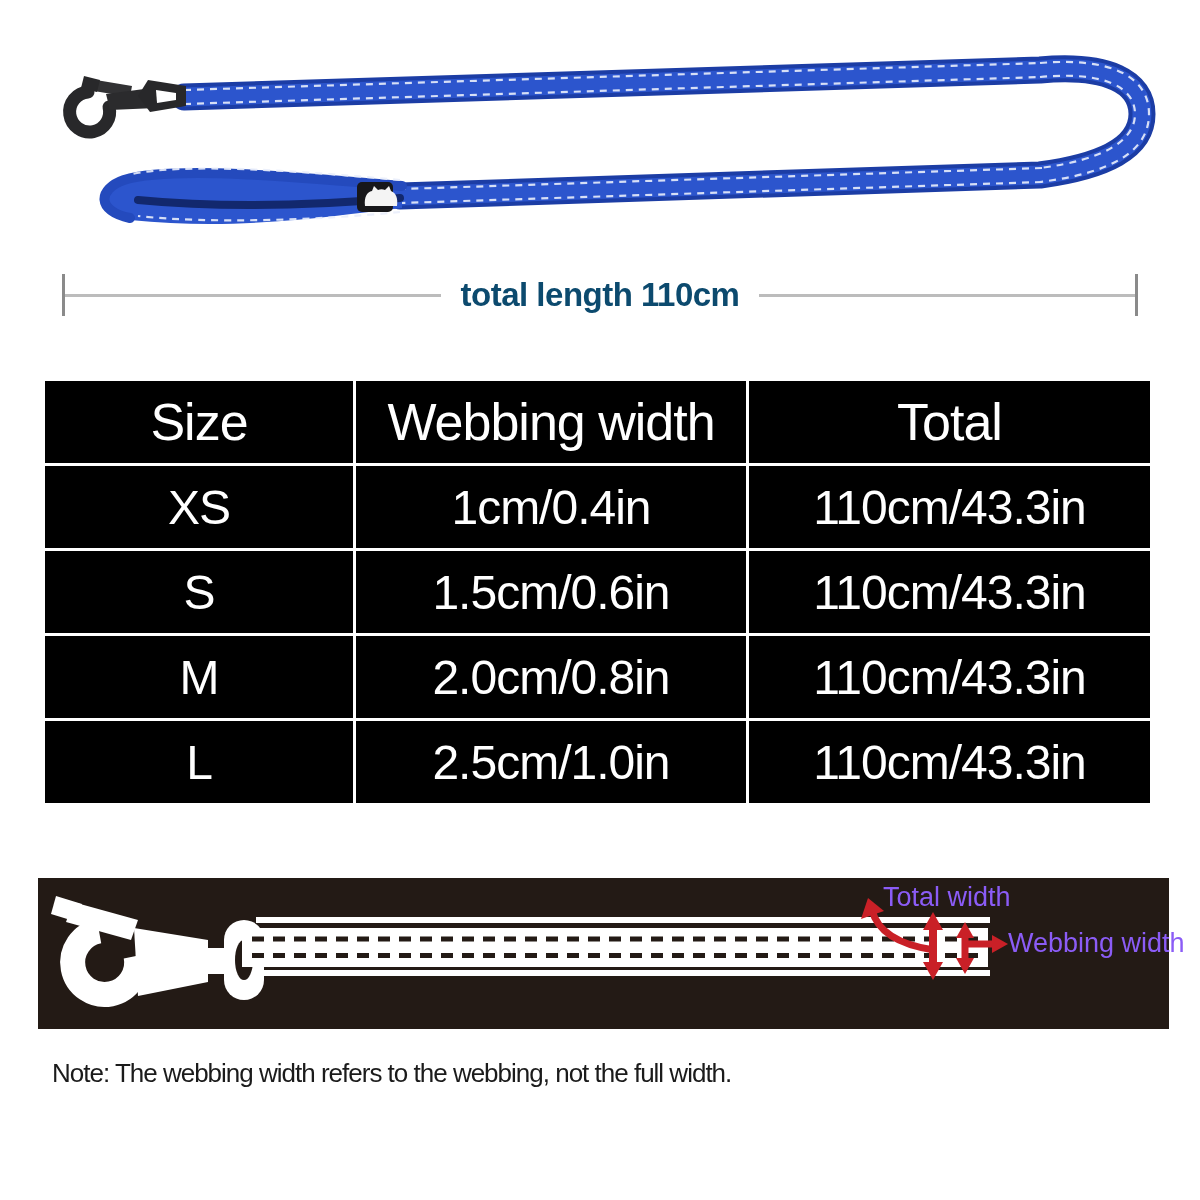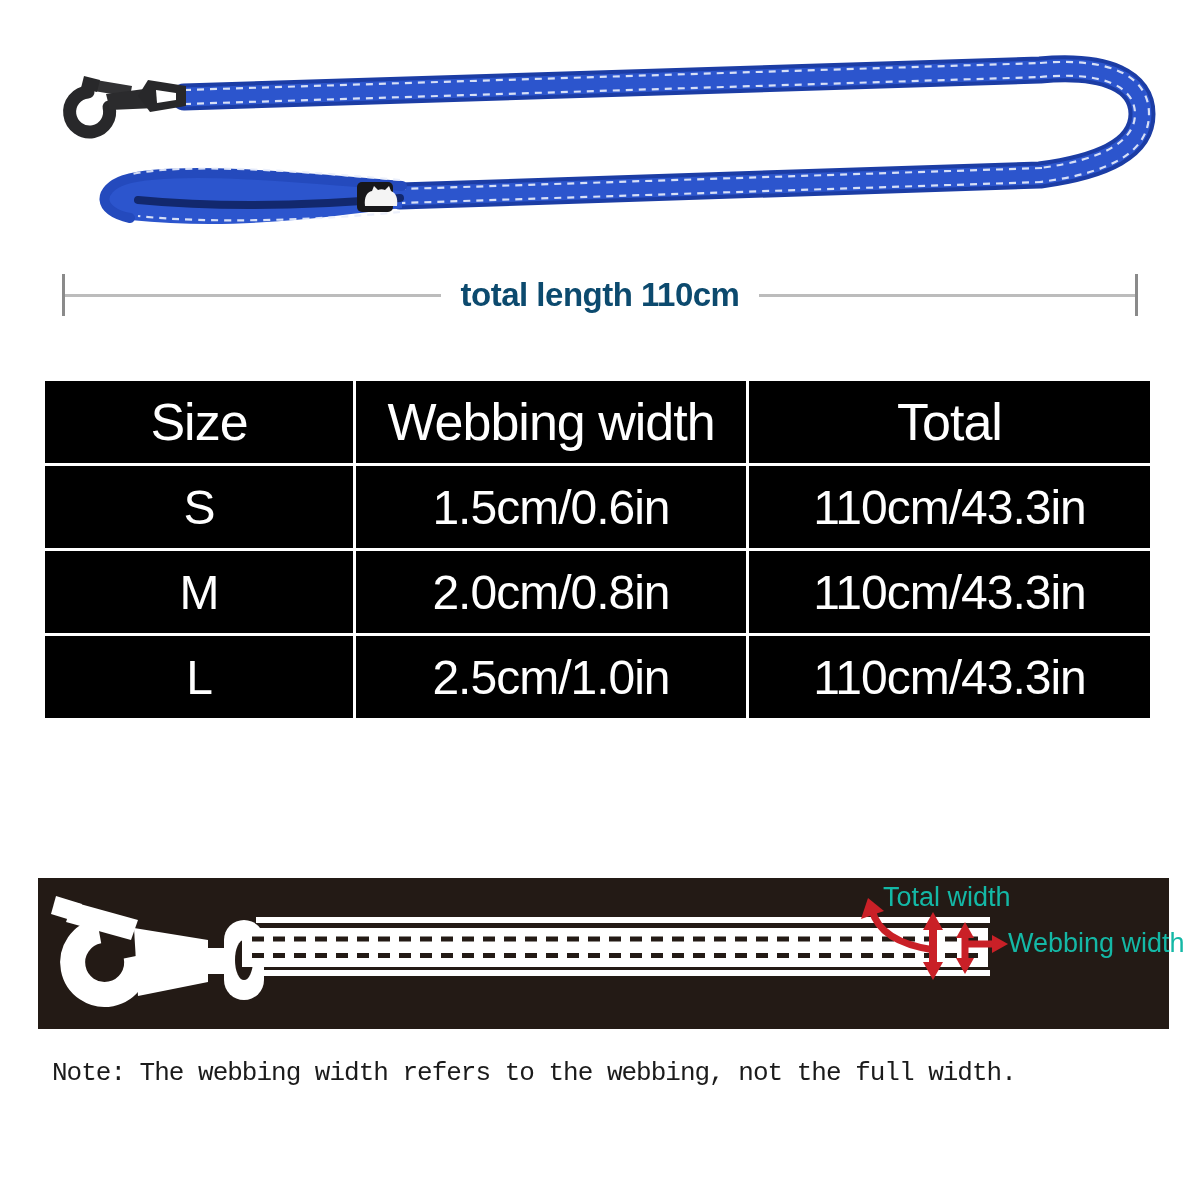--- a/index.html
+++ b/index.html
@@ -106,6 +106,11 @@
     </thead>
     <tbody>
       <tr>
+        <td>XS</td>
+        <td>1cm/0.4in</td>
+        <td>110cm/43.3in</td>
+      </tr>
+      <tr>
         <td>S</td>
         <td>1.5cm/0.6in</td>
         <td>110cm/43.3in</td>

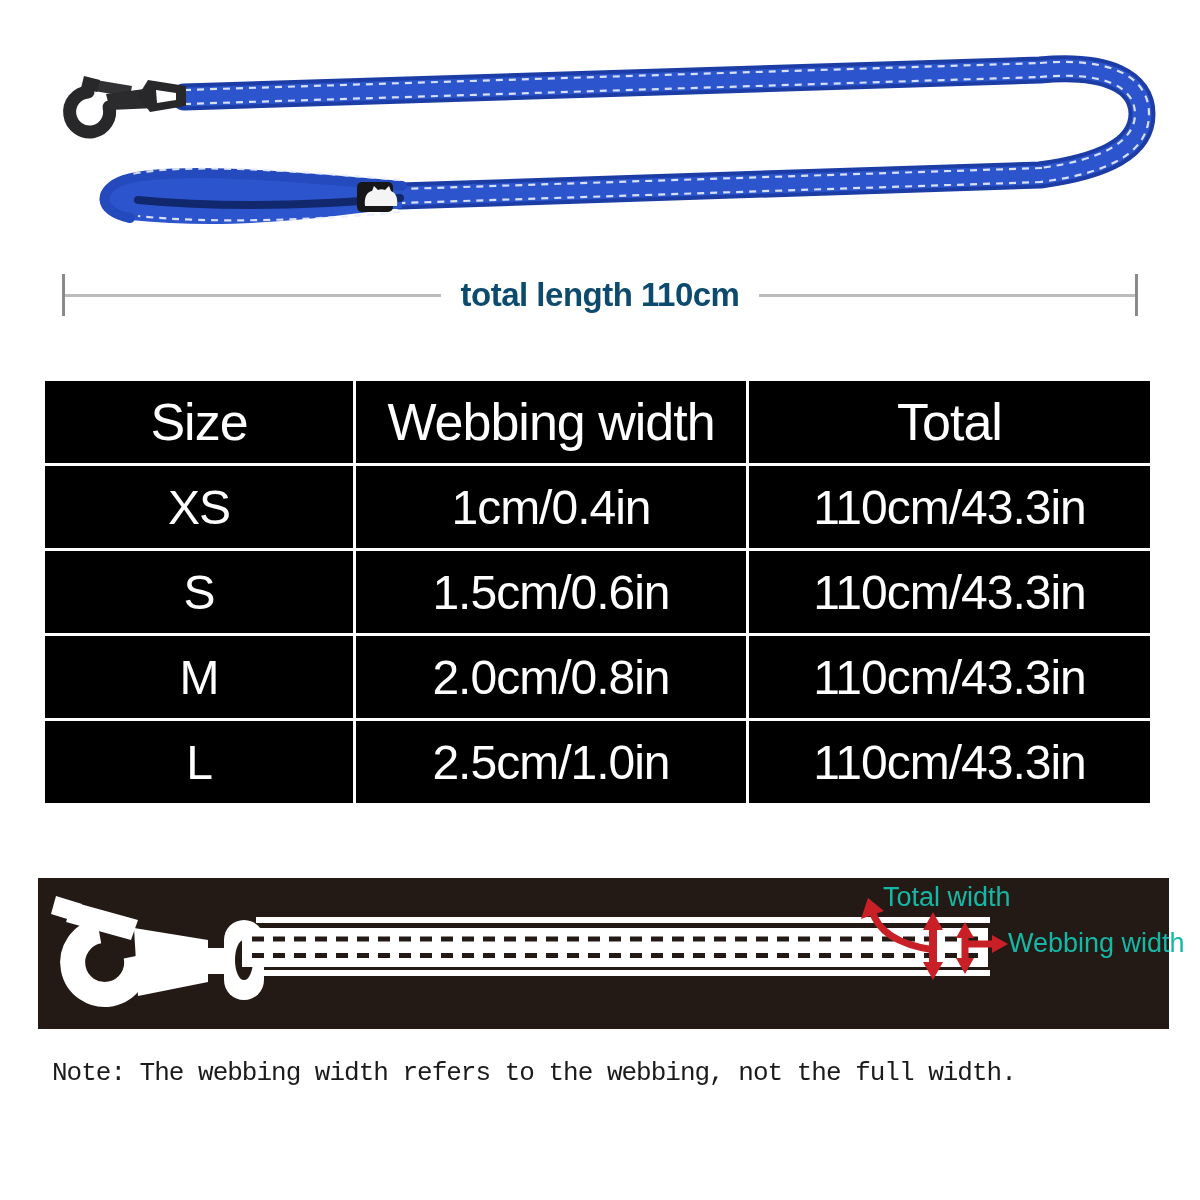--- a/index.html
+++ b/index.html
@@ -27,7 +27,7 @@
   
   .banner{position:absolute;left:38px;top:878px;width:1131px;height:151px;background:#231a15;}
   .banner svg{position:absolute;left:0;top:0;width:1131px;height:151px;}
-  .banner .lbl{position:absolute;color:#14b8a6;font-size:27px;line-height:30px;white-space:nowrap;}
+  .banner .lbl{position:absolute;color:#8b5cf6;font-size:27px;line-height:30px;white-space:nowrap;}
   .banner .lbl-total{left:845px;top:4px;}
   .banner .lbl-webbing{left:970px;top:50px;}
 

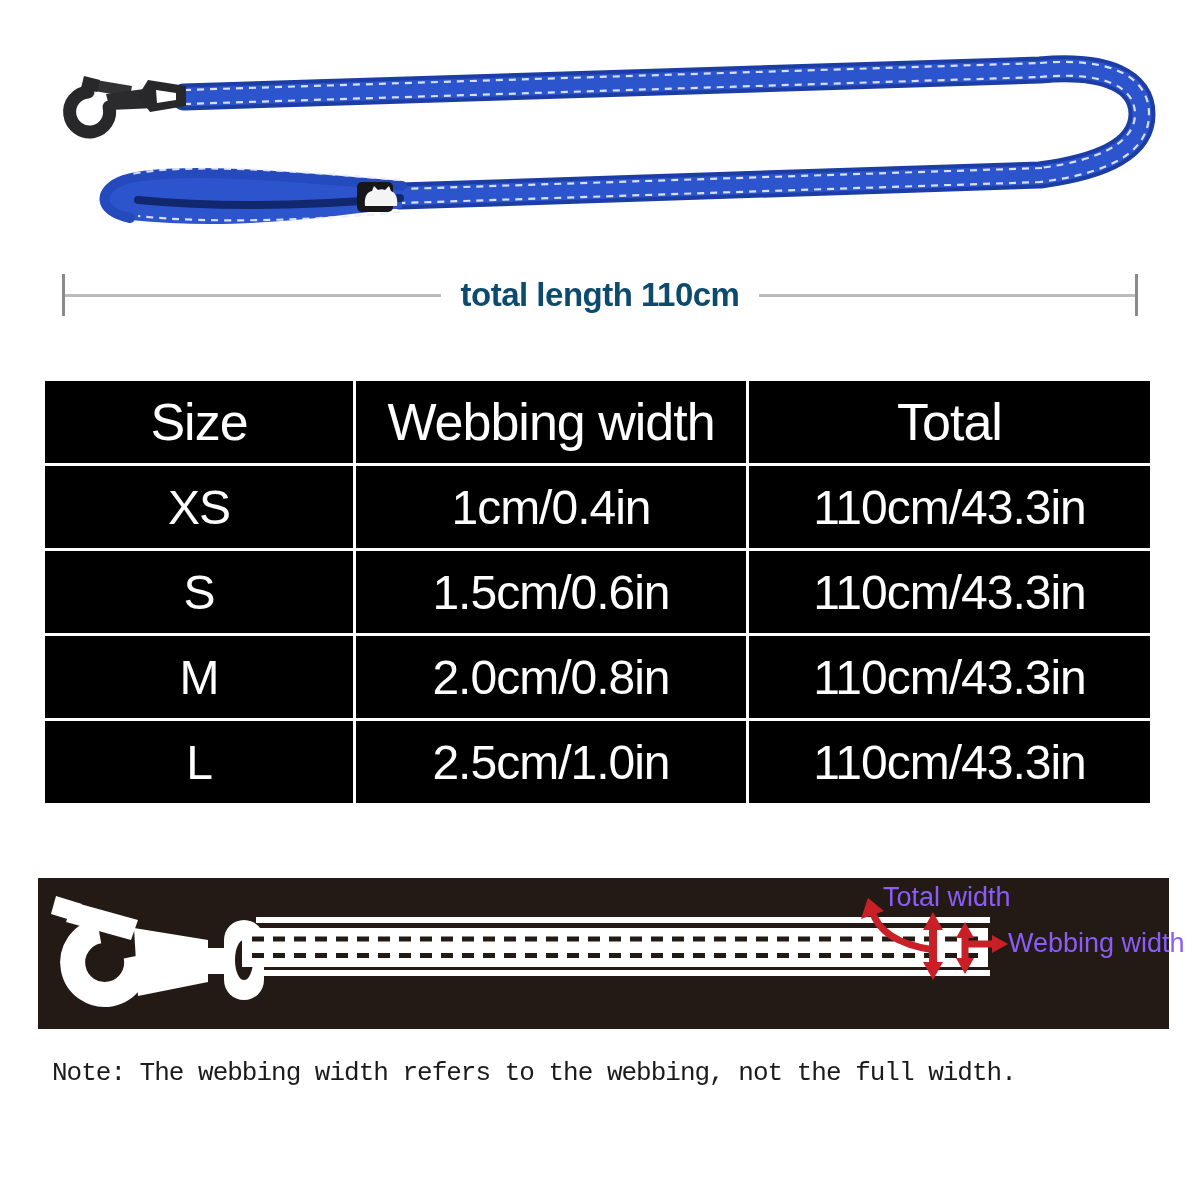--- a/index.html
+++ b/index.html
@@ -32,7 +32,7 @@
   .banner .lbl-webbing{left:970px;top:50px;}
 
   
-  .note{position:absolute;left:52px;margin:0;font-family:Liberation Mono, monospace;
+  .note{position:absolute;left:52px;margin:0;font-family:Liberation Sans, sans-serif;
         font-size:26px;letter-spacing:-1px;color:#1b1b1b;white-space:nowrap;}
   .note-1{top:1058px;}
   .note-2{top:1112px;}

